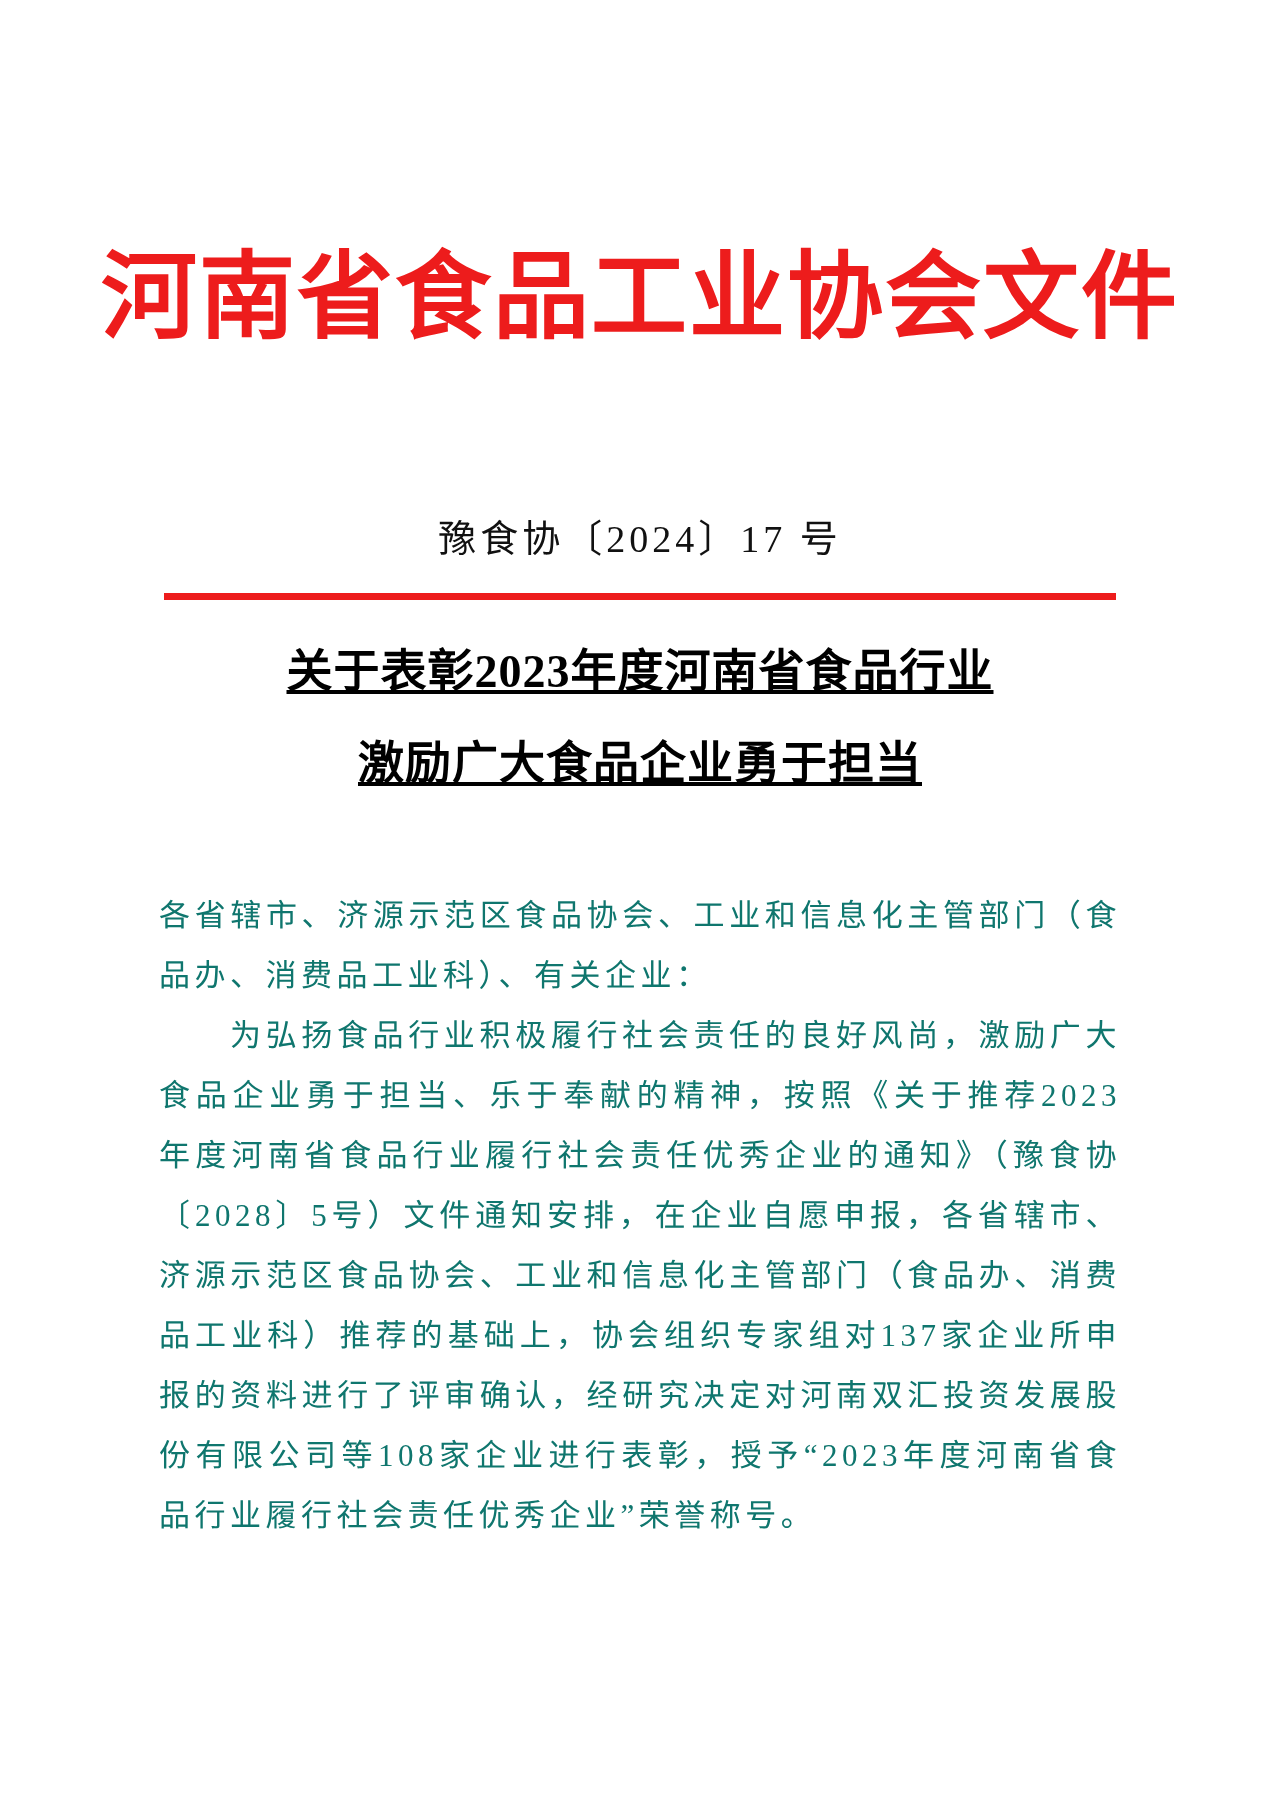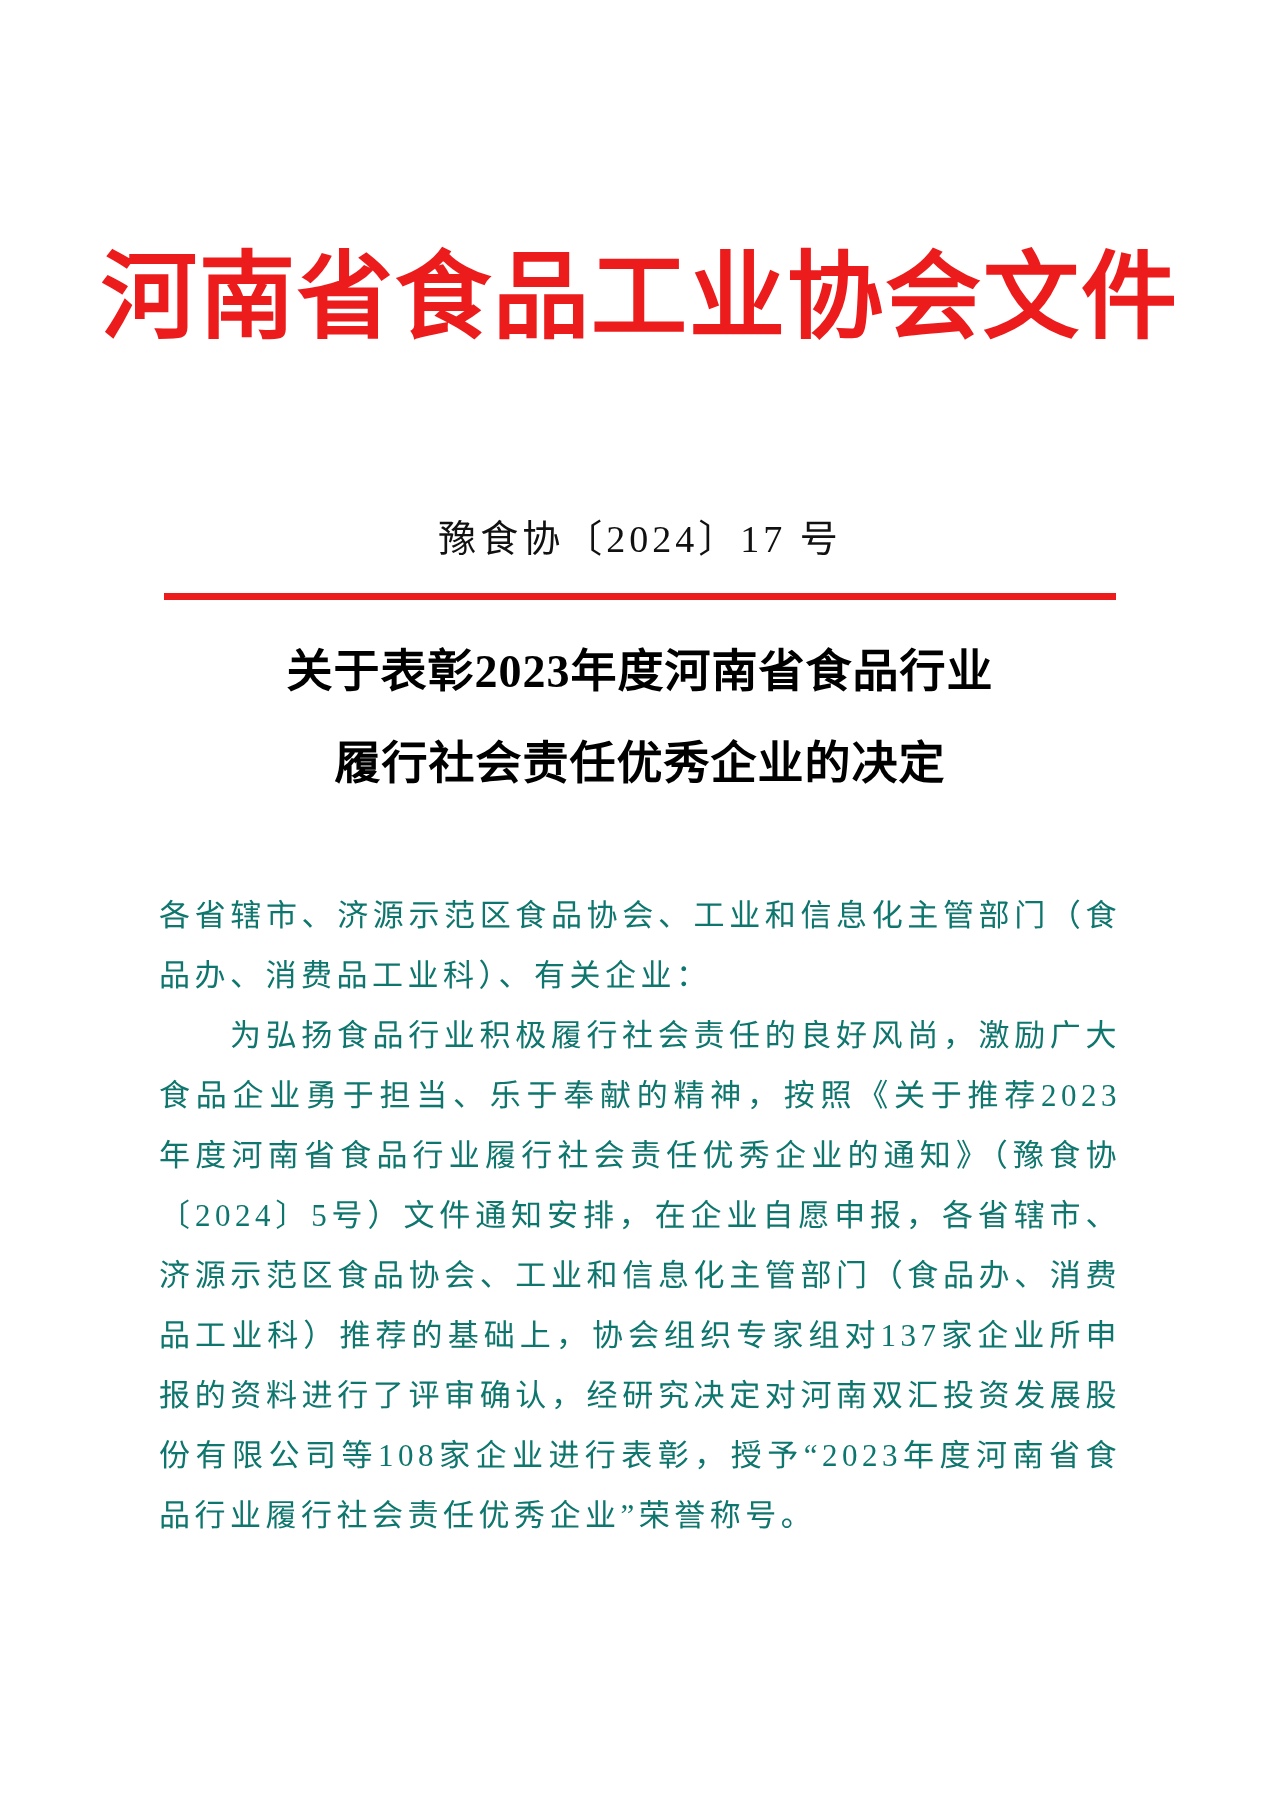--- a/index.html
+++ b/index.html
@@ -65,7 +65,7 @@
     letter-spacing: 1px;
     color: #000;
   }
-  .doc-title .title-line { display: block; }
+  .doc-title .title-line { display: block; text-decoration: underline; }
 
   
   .body-text {

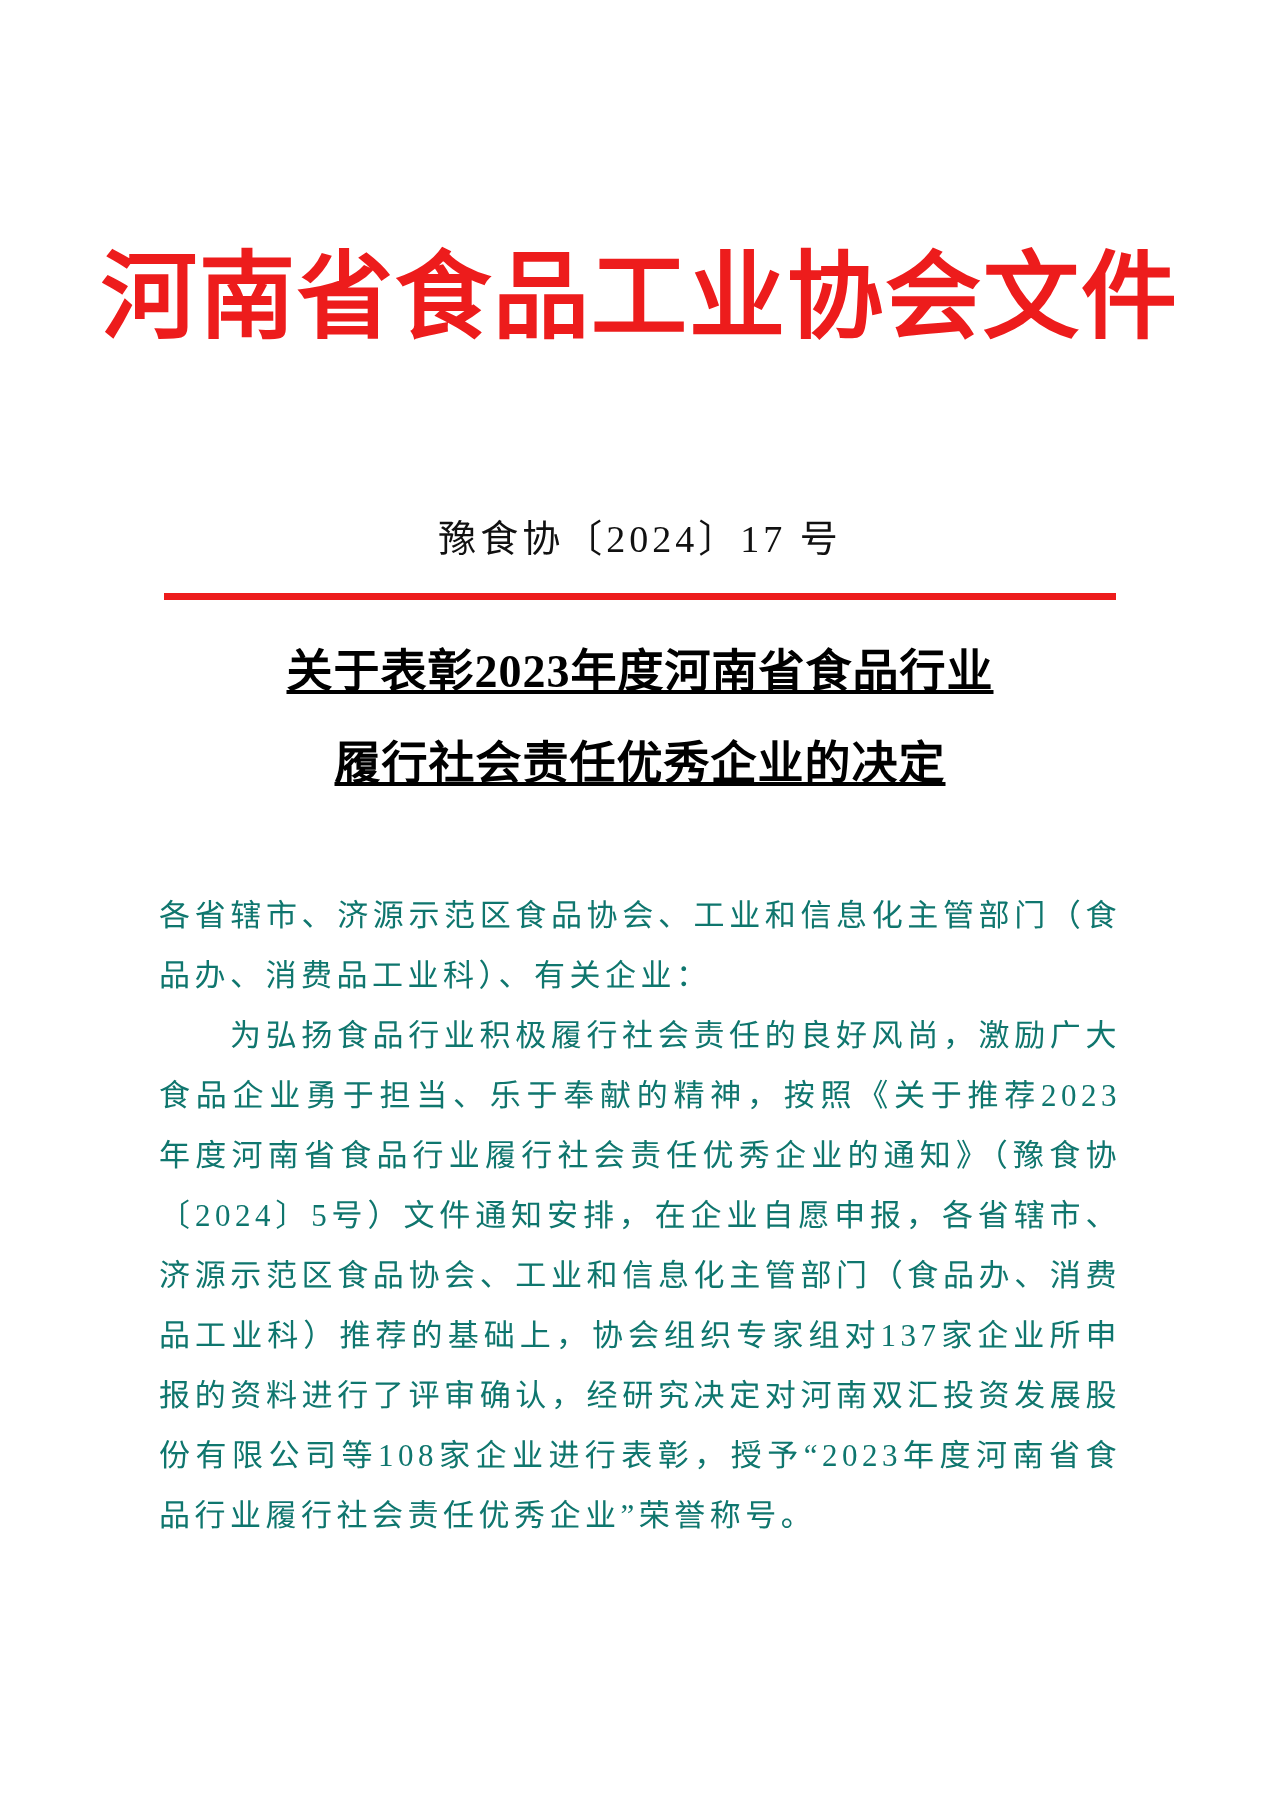--- a/index.html
+++ b/index.html
@@ -93,7 +93,7 @@
 
   <h2 class="doc-title">
     <span class="title-line">关于表彰2023年度河南省食品行业</span>
-    <span class="title-line">履行社会责任优秀企业的决定</span>
+    <span class="title-line">激励广大食品企业勇于担当</span>
   </h2>
 
   <div class="body-text">

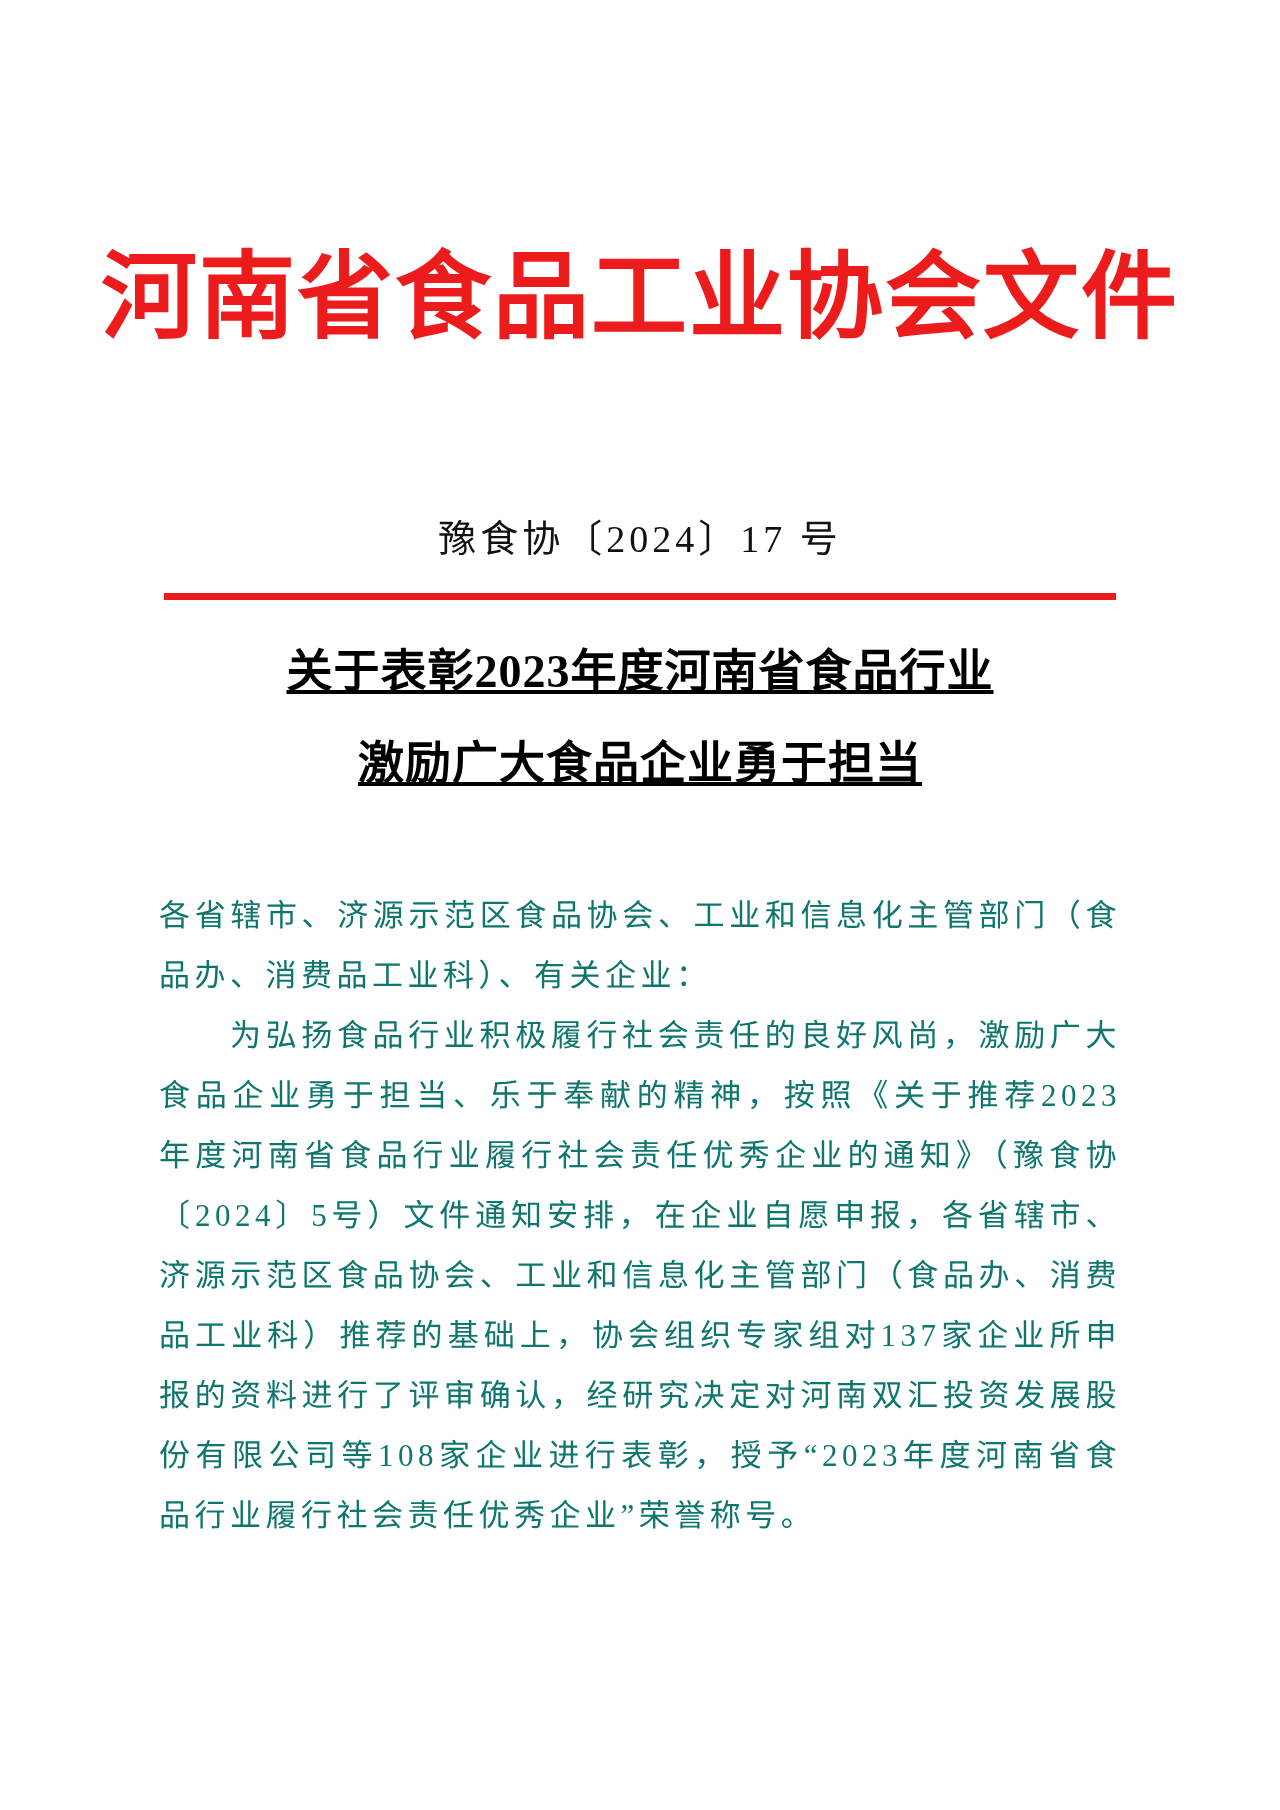--- a/index.html
+++ b/index.html
@@ -98,7 +98,7 @@
 
   <div class="body-text">
     <p>各省辖市、济源示范区食品协会、工业和信息化主管部门（食品办、消费品工业科）、有关企业：</p>
-    <p class="indent">为弘扬食品行业积极履行社会责任的良好风尚，激励广大食品企业勇于担当、乐于奉献的精神，按照《关于推荐2023年度河南省食品行业履行社会责任优秀企业的通知》（豫食协〔2024〕5号）文件通知安排，在企业自愿申报，各省辖市、济源示范区食品协会、工业和信息化主管部门（食品办、消费品工业科）推荐的基础上，协会组织专家组对137家企业所申报的资料进行了评审确认，经研究决定对河南双汇投资发展股份有限公司等108家企业进行表彰，授予“2023年度河南省食品行业履行社会责任优秀企业”荣誉称号。</p>
+    <p class="indent">为弘扬食品行业积极履行社会责任的良好风尚，激励广大食品企业勇于担当、乐于奉献的精神，按照《关于推荐2023年度河南省食品行业履行社会责任优秀企业的通知》（豫食协〔2028〕5号）文件通知安排，在企业自愿申报，各省辖市、济源示范区食品协会、工业和信息化主管部门（食品办、消费品工业科）推荐的基础上，协会组织专家组对137家企业所申报的资料进行了评审确认，经研究决定对河南双汇投资发展股份有限公司等108家企业进行表彰，授予“2023年度河南省食品行业履行社会责任优秀企业”荣誉称号。</p>
   </div>
 
 </div>

